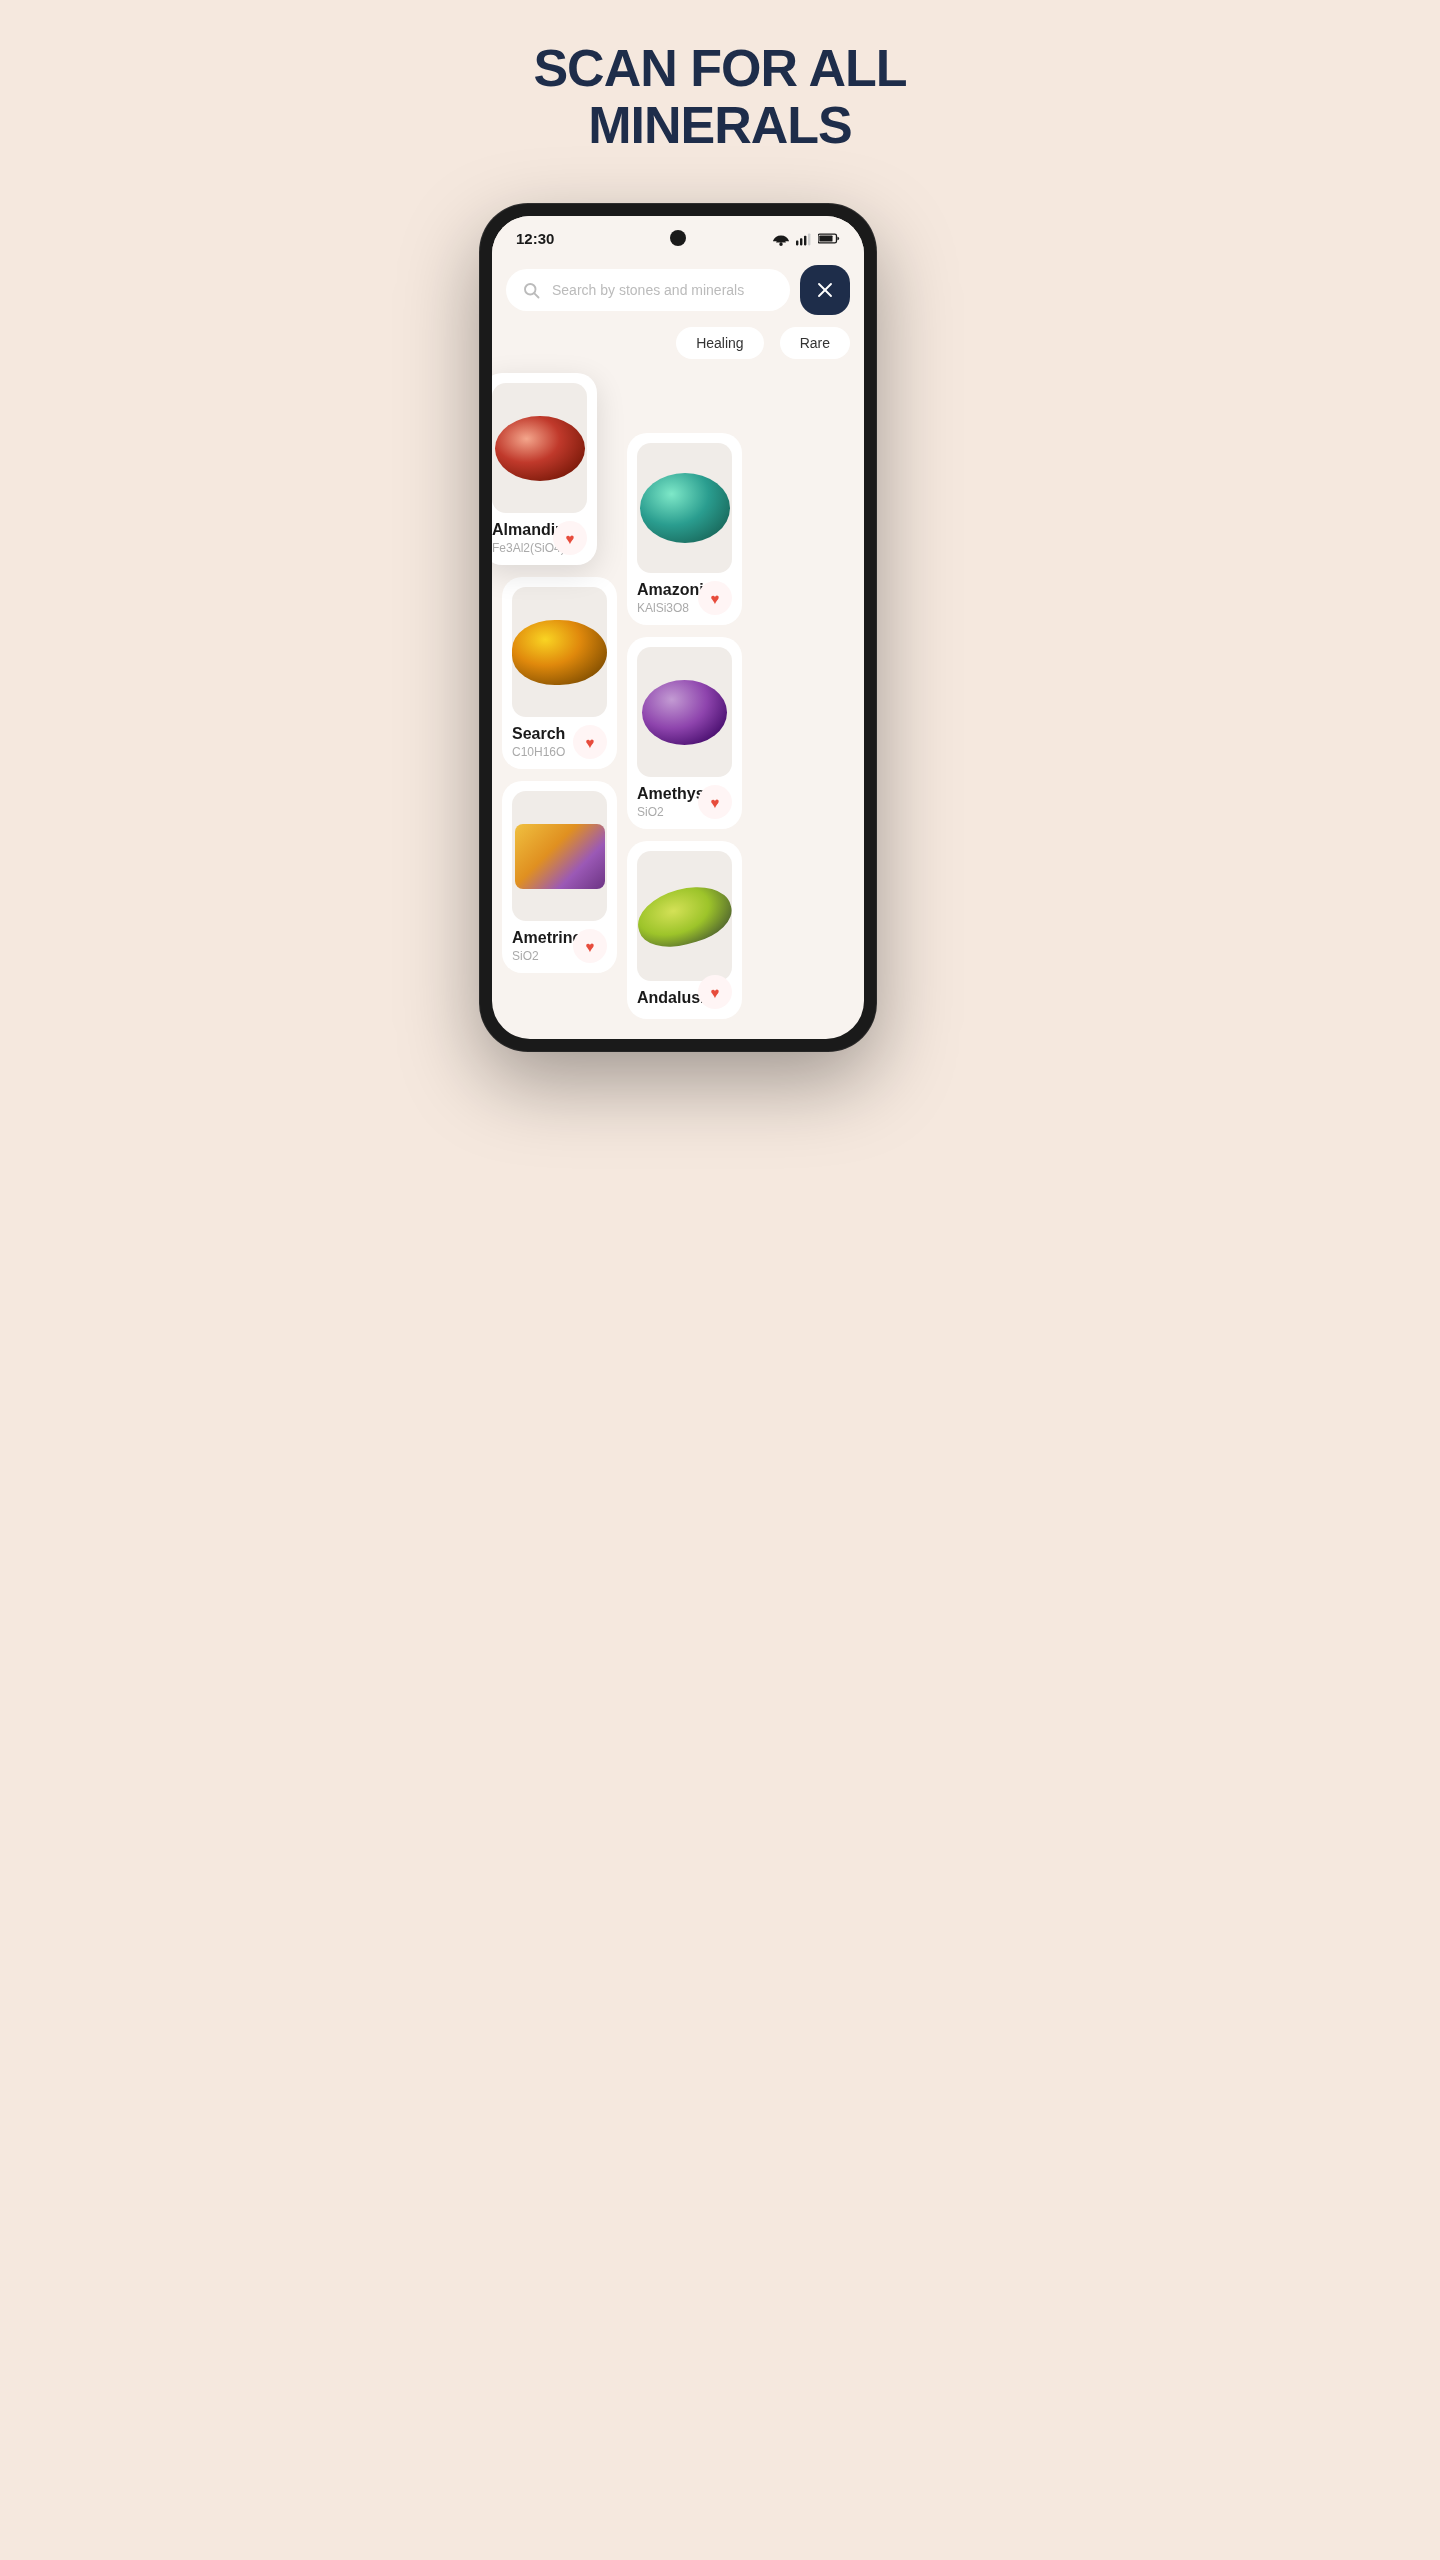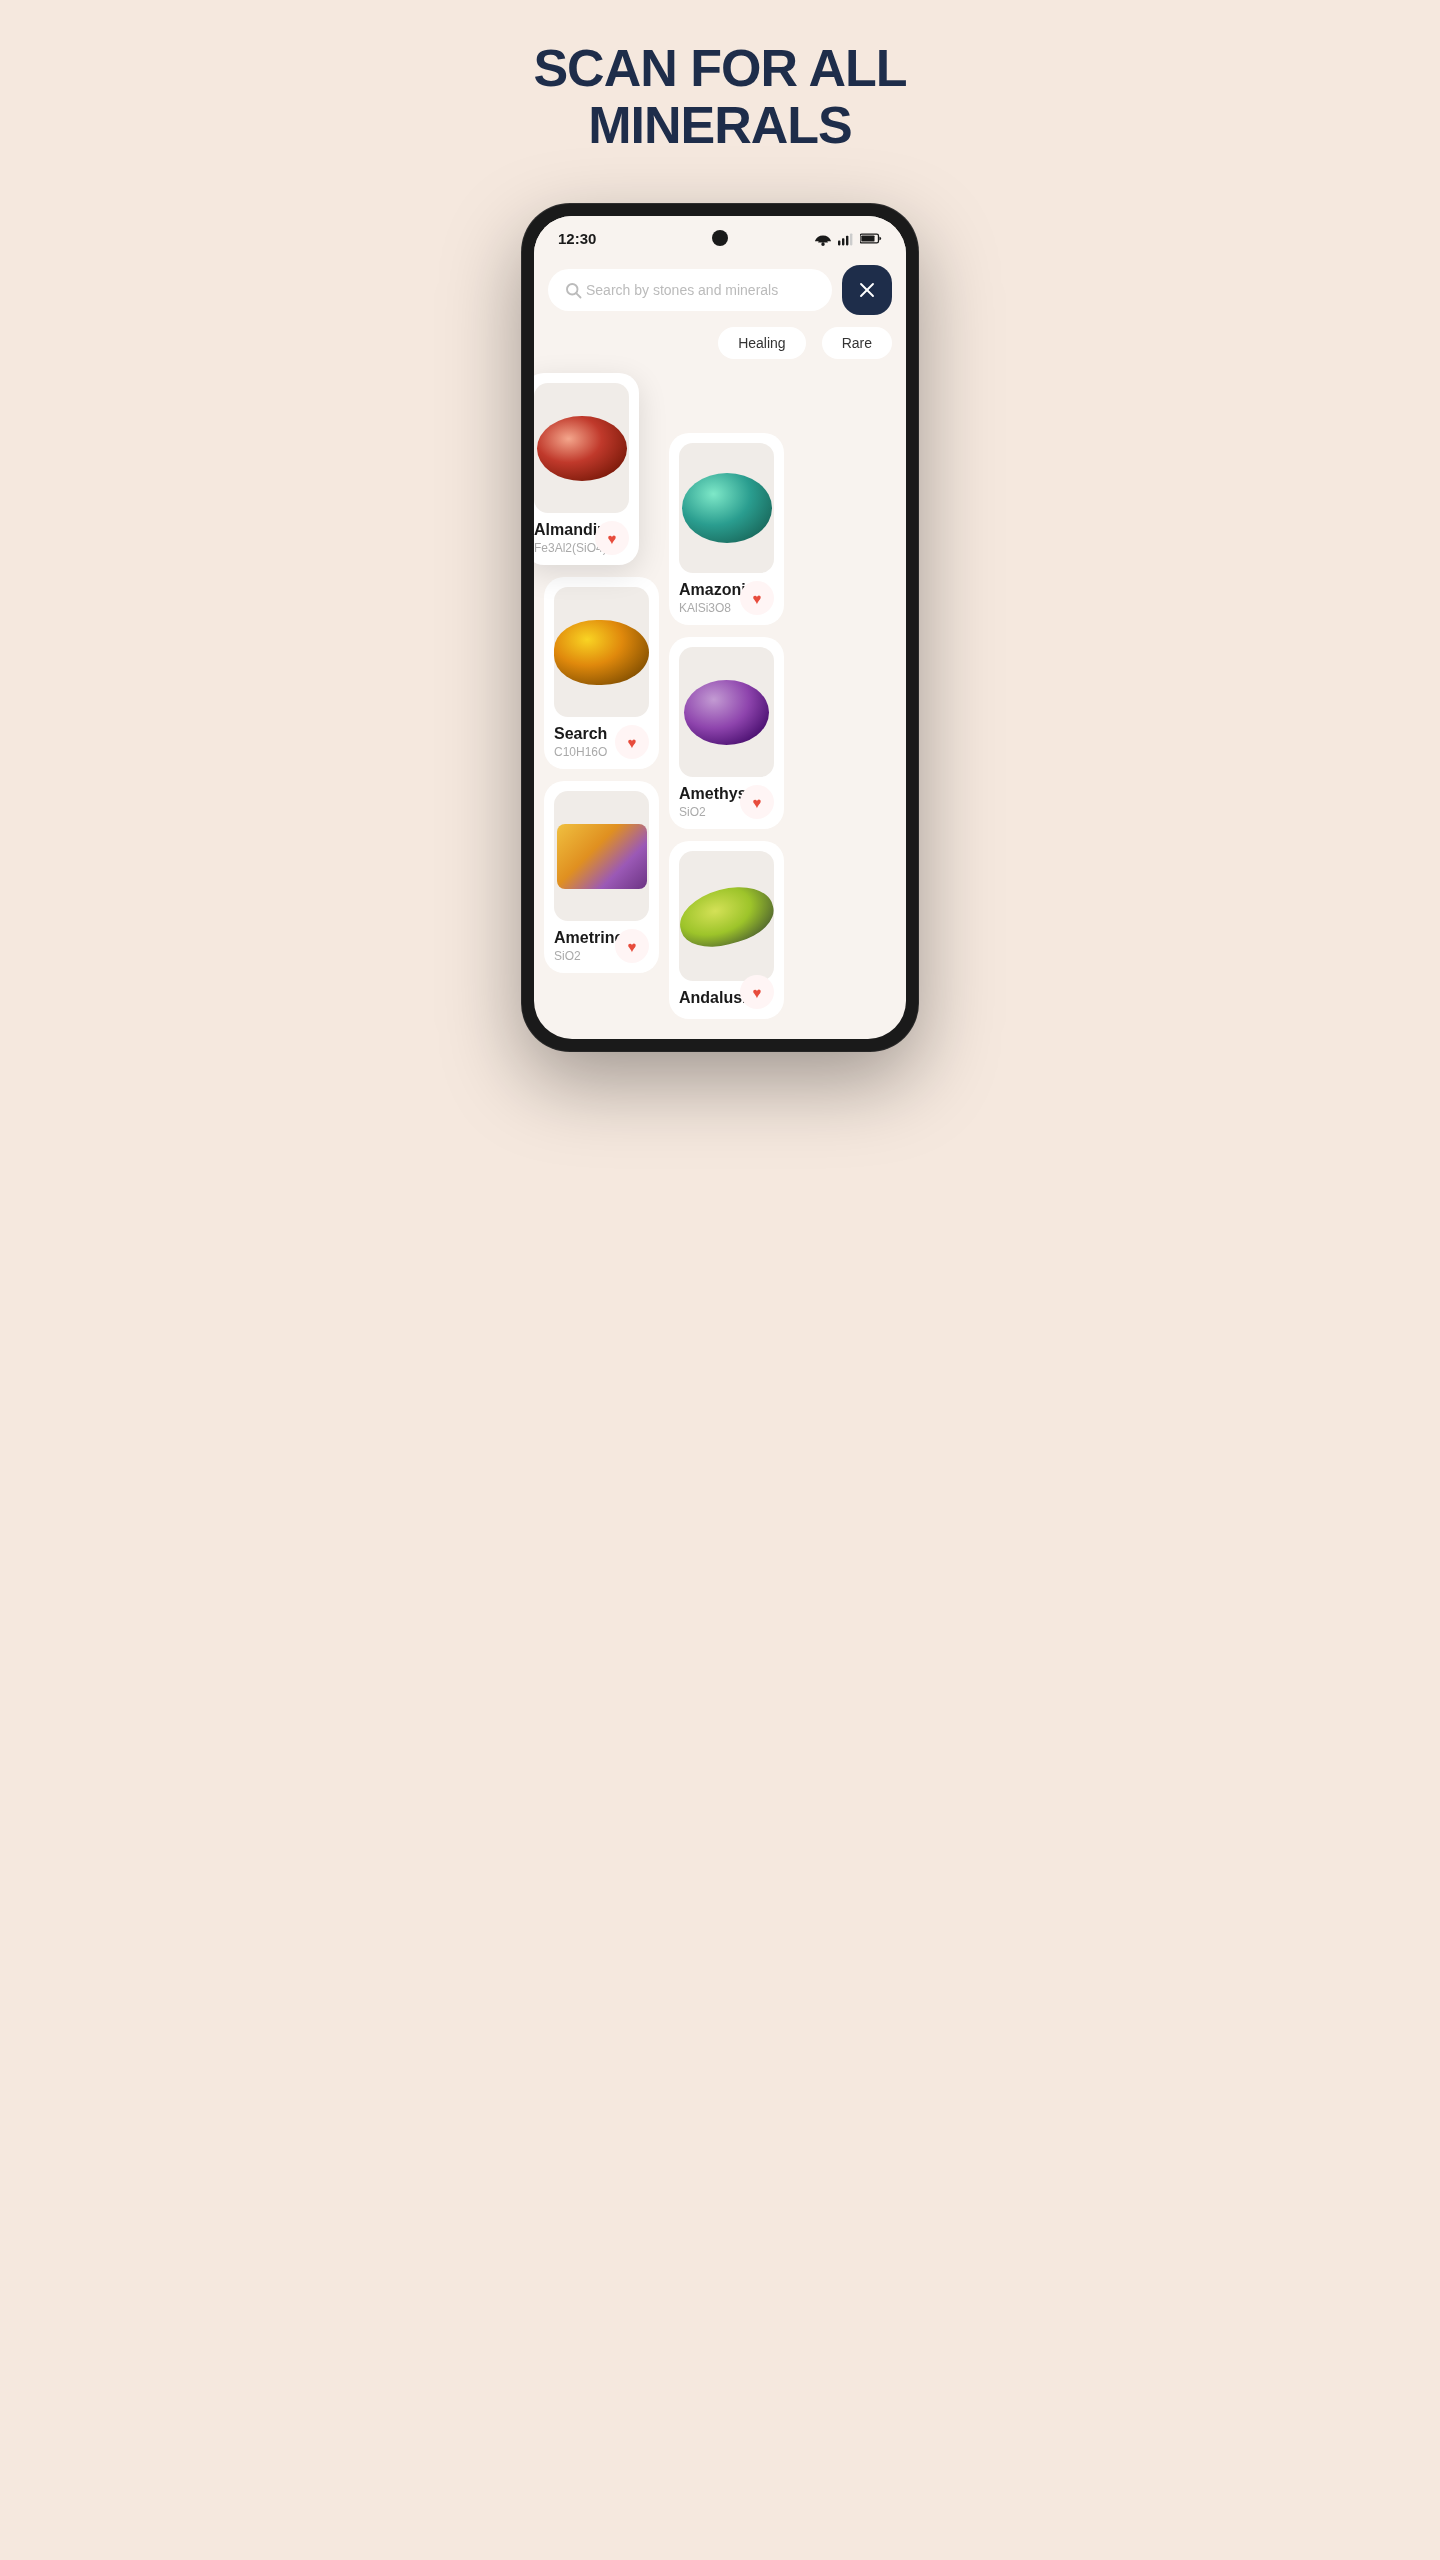--- a/index.html
+++ b/index.html
@@ -19,7 +19,6 @@
       max-width: 480px;
       display: flex;
       flex-direction: column;
-      align-items: center;
     }
 
     .hero-title {

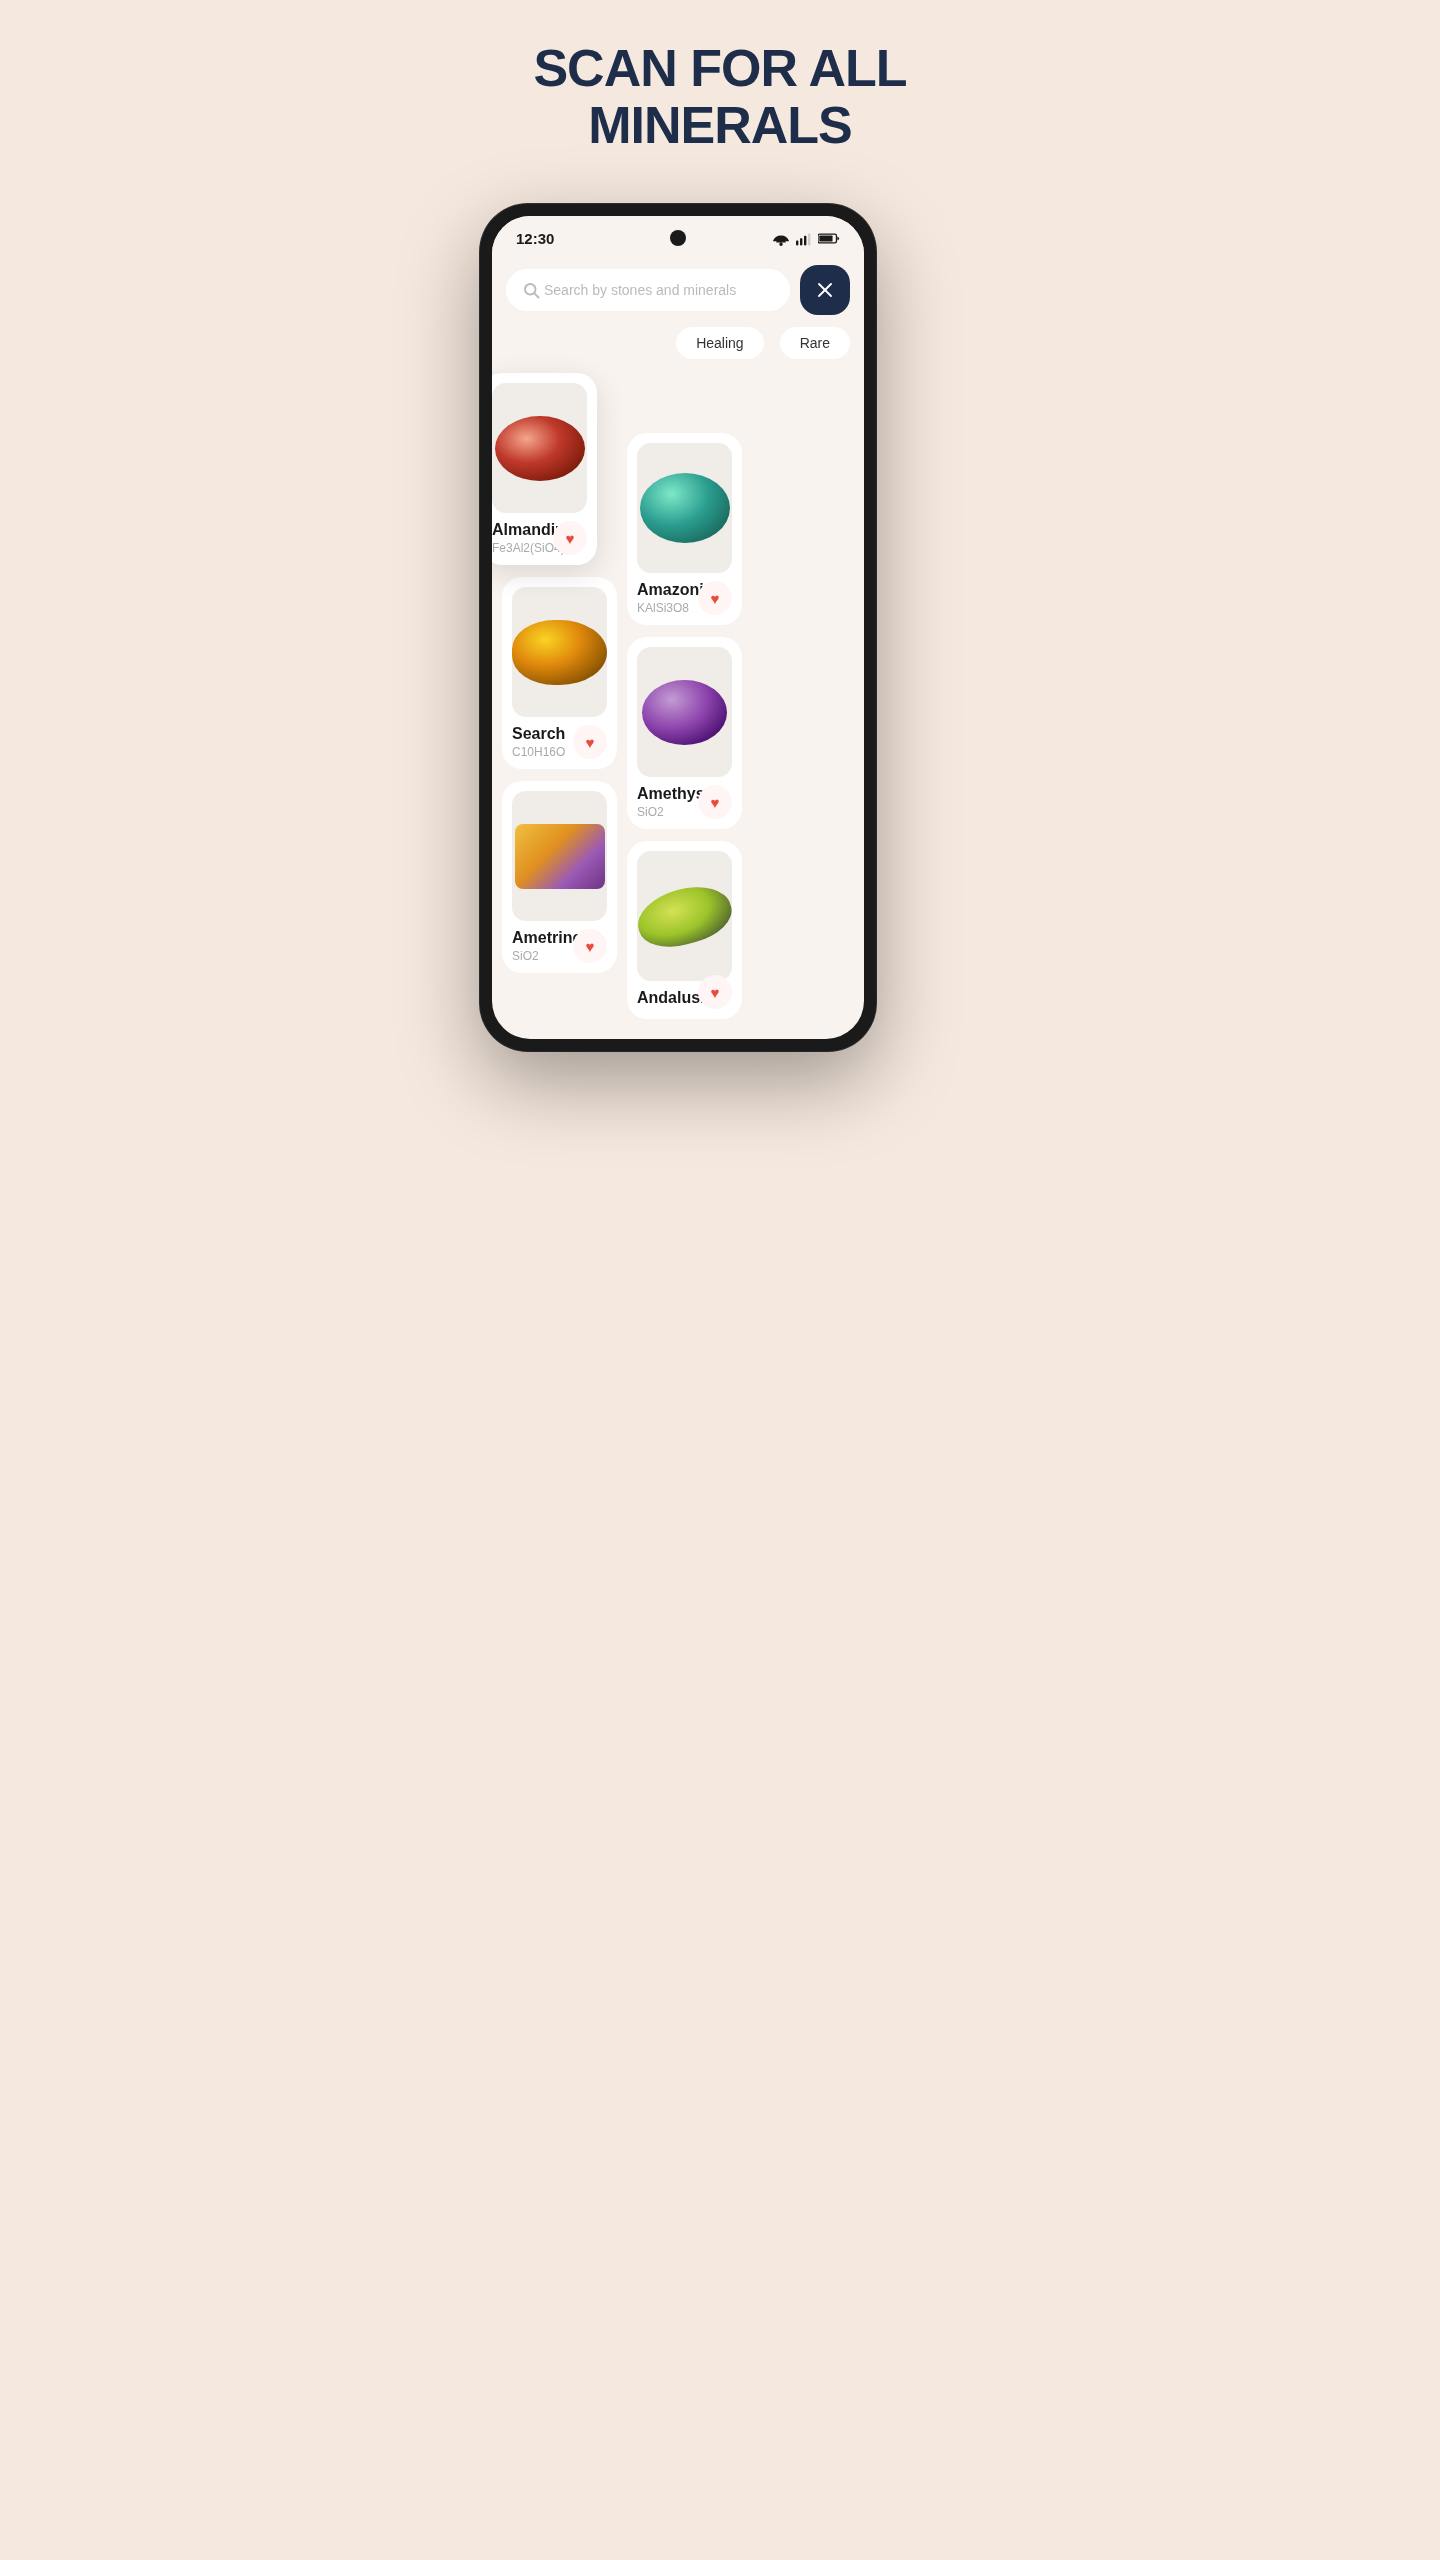--- a/index.html
+++ b/index.html
@@ -103,7 +103,7 @@
       padding: 12px 16px;
       display: flex;
       align-items: center;
-      gap: 4px;
+      gap: 12px;
       border: none;
     }
 

